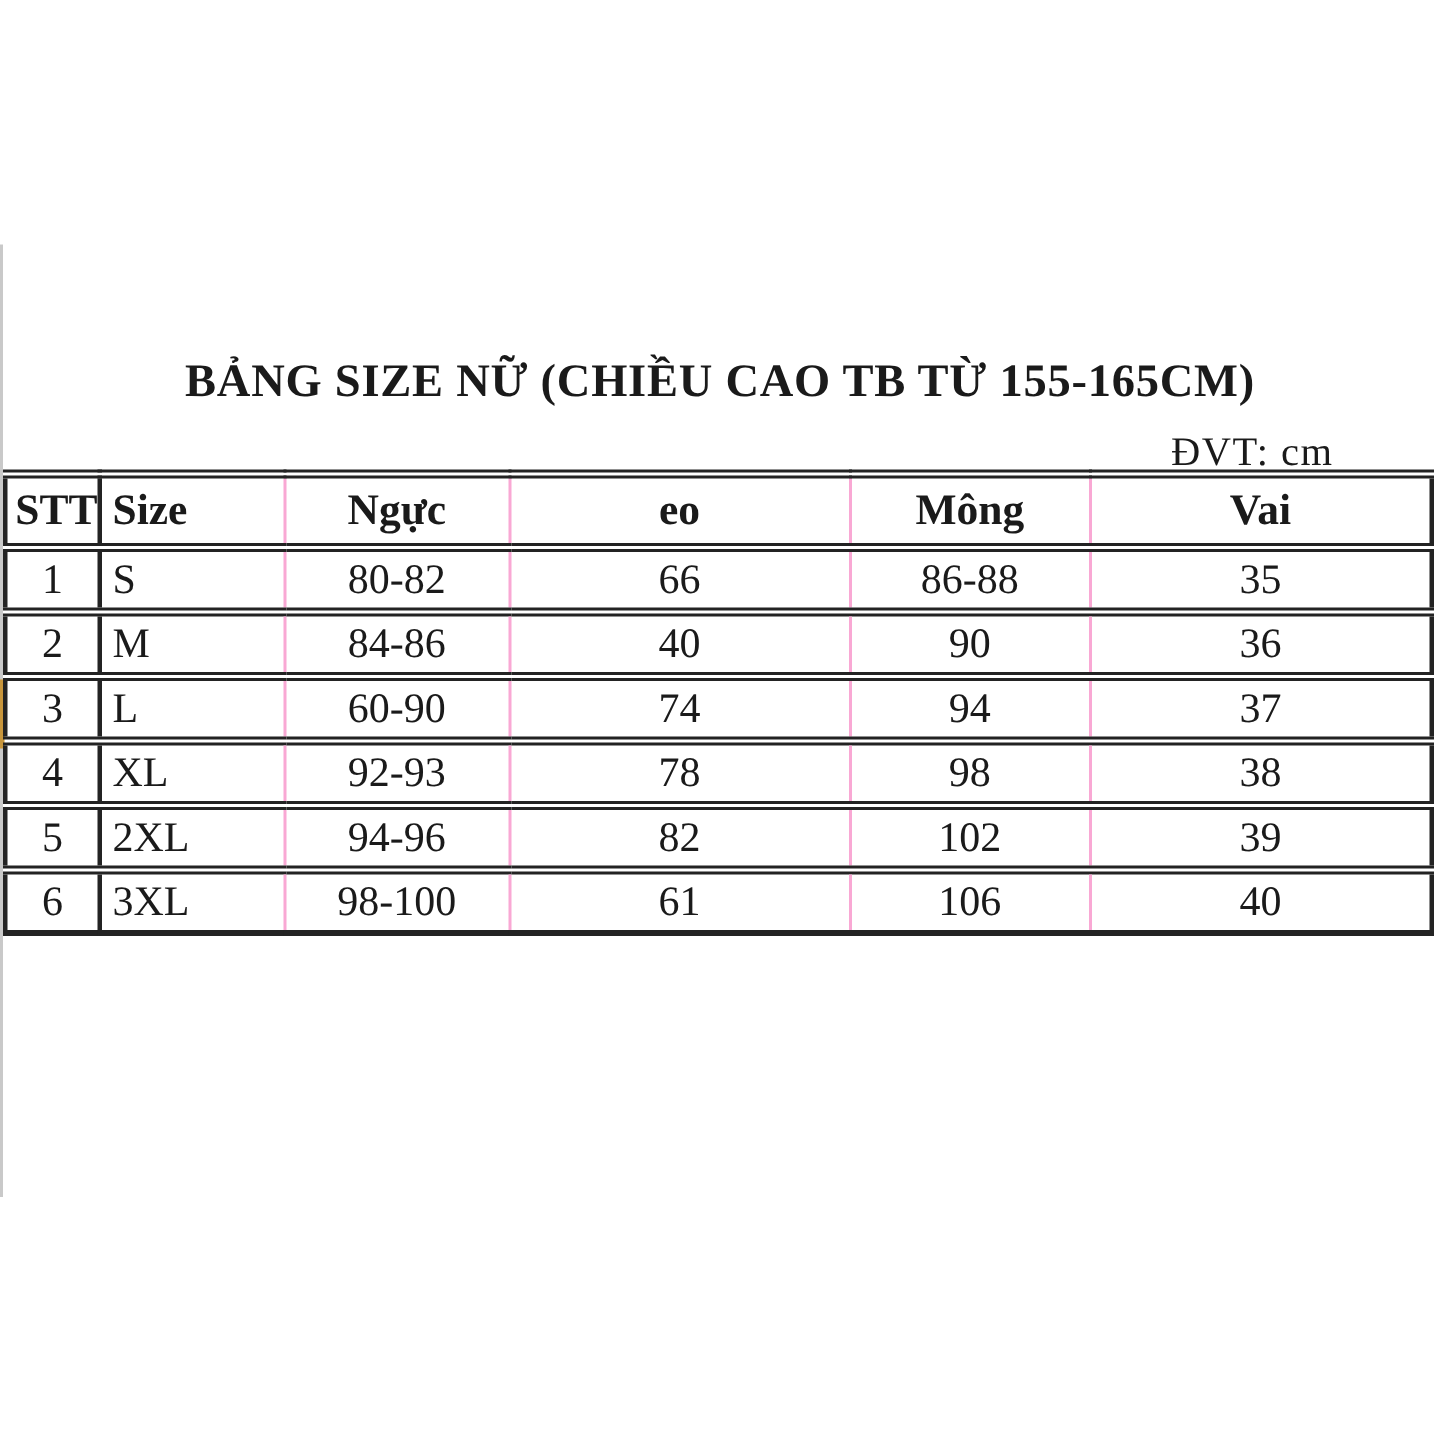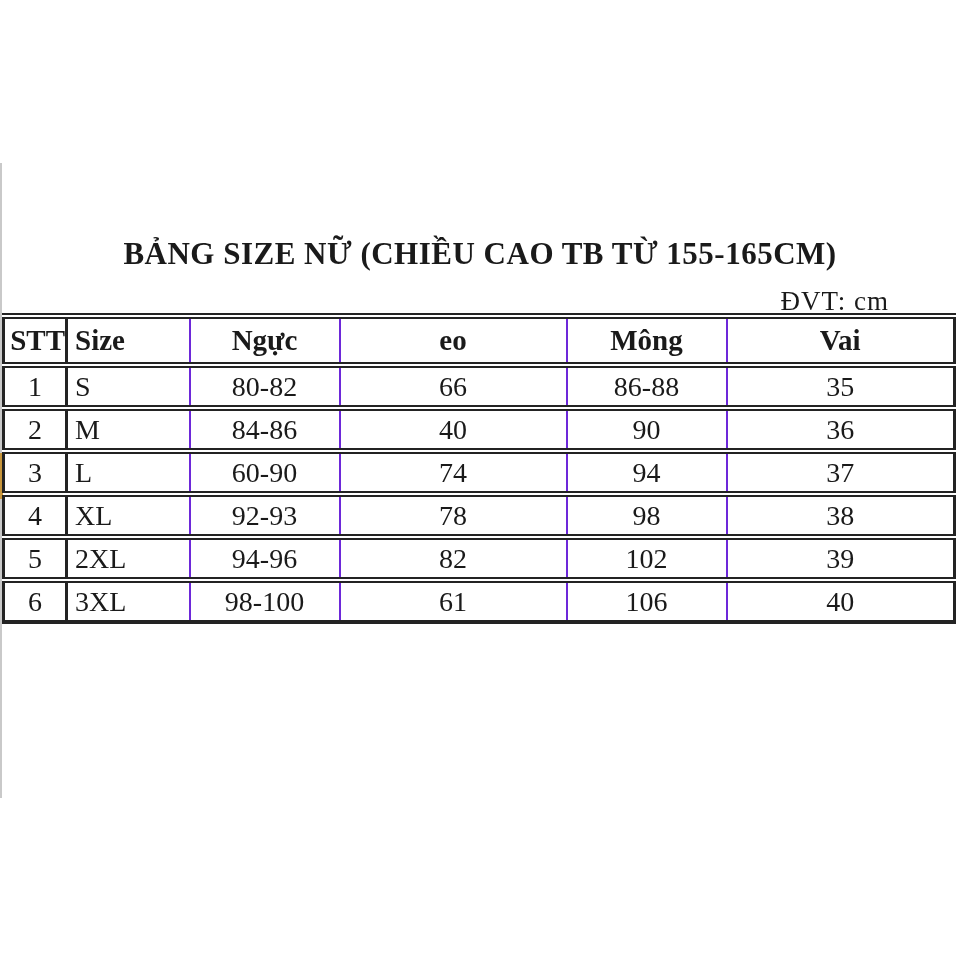--- a/index.html
+++ b/index.html
@@ -62,7 +62,7 @@
     border-bottom: 4px solid #232323;
   }
   .size-table th, .size-table td {
-    border-right: 2px solid #6d28d9;
+    border-right: 2px solid #f9a8d4;
     vertical-align: middle;
     text-align: center;
     padding: 0;

